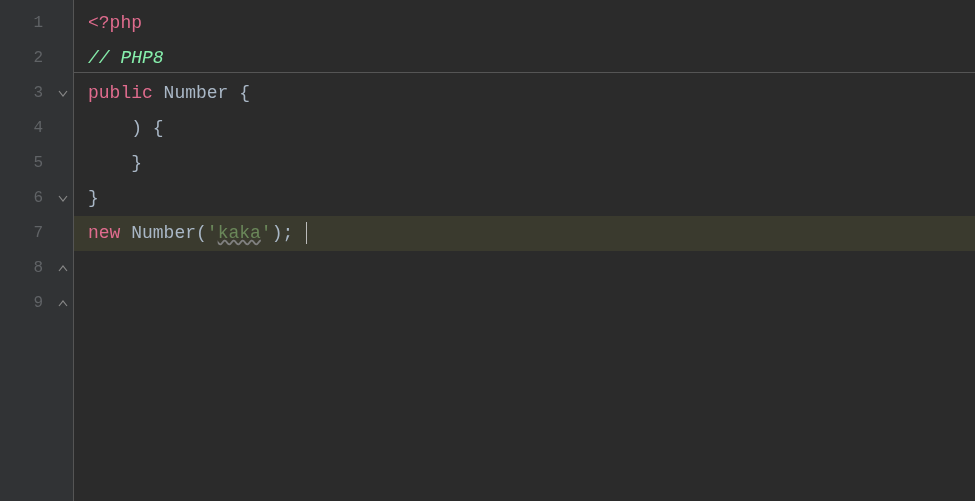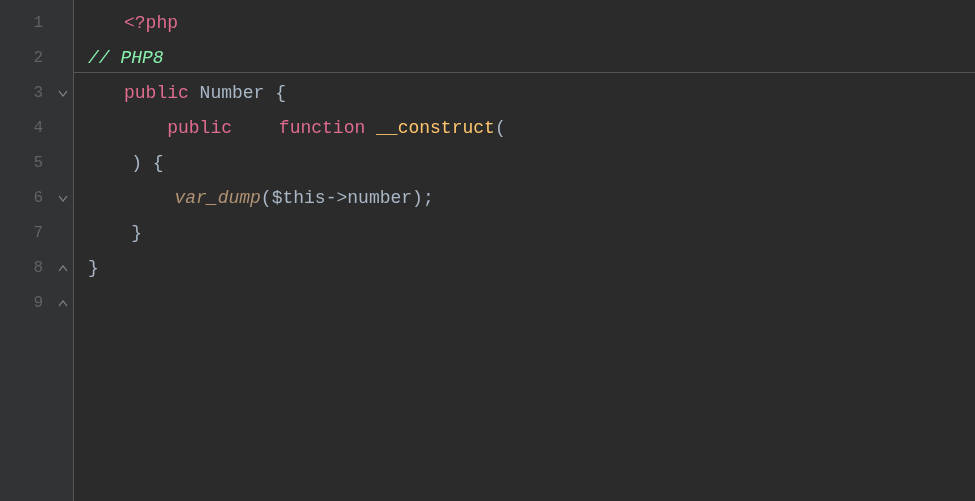--- a/index.html
+++ b/index.html
@@ -82,7 +82,7 @@
       vertical-align: middle;
       margin-left: 2px;
     }
-    .tok-keyword-pink { color: #e06c8e; margin-left: 36px; }
+    .tok-keyword-pink { color: #e06c8e; }
     .tok-comment { color: #86efac; font-style: italic; }
     .tok-magic { color: #ffc66d; }
     .tok-punct { color: #a9b7c6; }

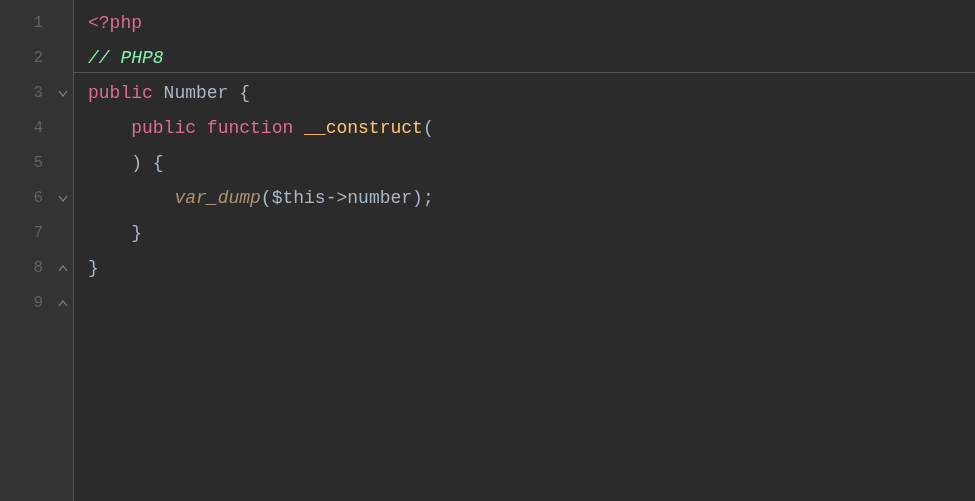--- a/index.html
+++ b/index.html
@@ -146,7 +146,6 @@
     <div class="code-line"><span class="tok-keyword-pink">&lt;?php</span></div>
     <div class="code-line"><span class="tok-comment">// PHP8</span></div>
     <div class="code-line"><span class="tok-keyword-pink">public</span><span class="tok-default"> Number </span><span class="tok-punct">{</span></div>
-    <div class="code-line"><span>    </span><span class="tok-keyword-pink">public</span><span class="tok-keyword-pink"> function </span><span class="tok-magic">__construct</span><span class="tok-punct">(</span></div>
     <div class="code-line"><span>    </span><span class="tok-punct">) {</span></div>
     <div class="code-line"><span>        </span><span class="tok-italic-fn">var_dump</span><span class="tok-punct">(</span><span class="tok-default">$this</span><span class="tok-punct">-&gt;</span><span class="tok-prop">number</span><span class="tok-punct">);</span></div>
     <div class="code-line"><span>    </span><span class="tok-punct">}</span></div>

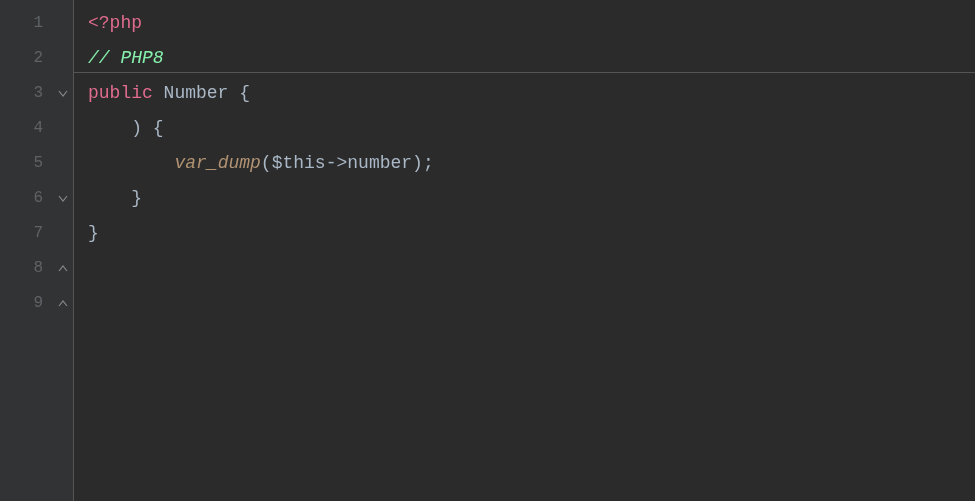--- a/index.html
+++ b/index.html
@@ -147,7 +147,6 @@
     <div class="code-line"><span class="tok-comment">// PHP8</span></div>
     <div class="code-line"><span class="tok-keyword-pink">public</span><span class="tok-default"> Number </span><span class="tok-punct">{</span></div>
     <div class="code-line"><span>    </span><span class="tok-punct">) {</span></div>
-    <div class="code-line"><span>        </span><span class="tok-italic-fn">var_dump</span><span class="tok-punct">(</span><span class="tok-default">$this</span><span class="tok-punct">-&gt;</span><span class="tok-prop">number</span><span class="tok-punct">);</span></div>
     <div class="code-line"><span>    </span><span class="tok-punct">}</span></div>
     <div class="code-line"><span class="tok-punct">}</span></div>
     <div class="code-line"></div>

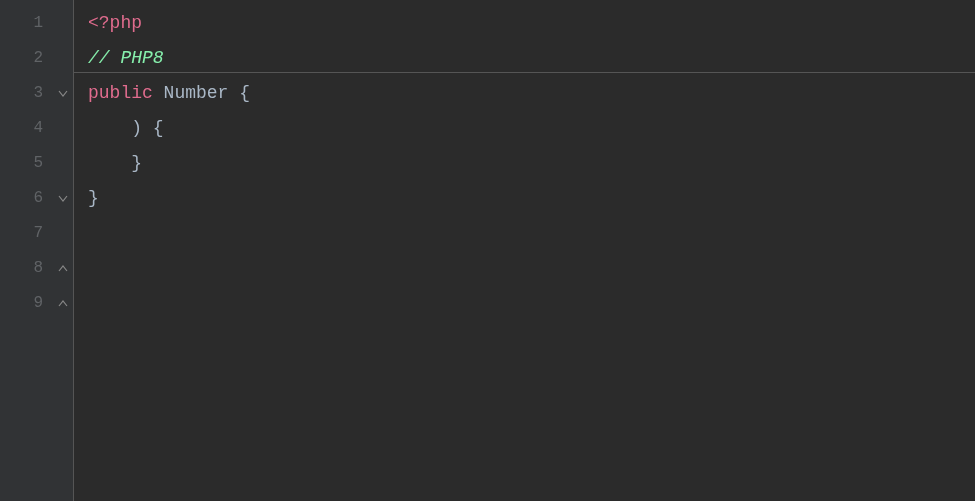--- a/index.html
+++ b/index.html
@@ -149,6 +149,7 @@
     <div class="code-line"><span>    </span><span class="tok-punct">) {</span></div>
     <div class="code-line"><span>    </span><span class="tok-punct">}</span></div>
     <div class="code-line"><span class="tok-punct">}</span></div>
+    <div class="code-line highlighted"><span class="tok-keyword-pink">new</span><span class="tok-default"> Number(</span><span class="tok-string">'</span><span class="tok-string-warn">kaka</span><span class="tok-string">'</span><span class="tok-punct">); </span><span class="cursor"></span></div>
     <div class="code-line"></div>
   </div>
 </div>

